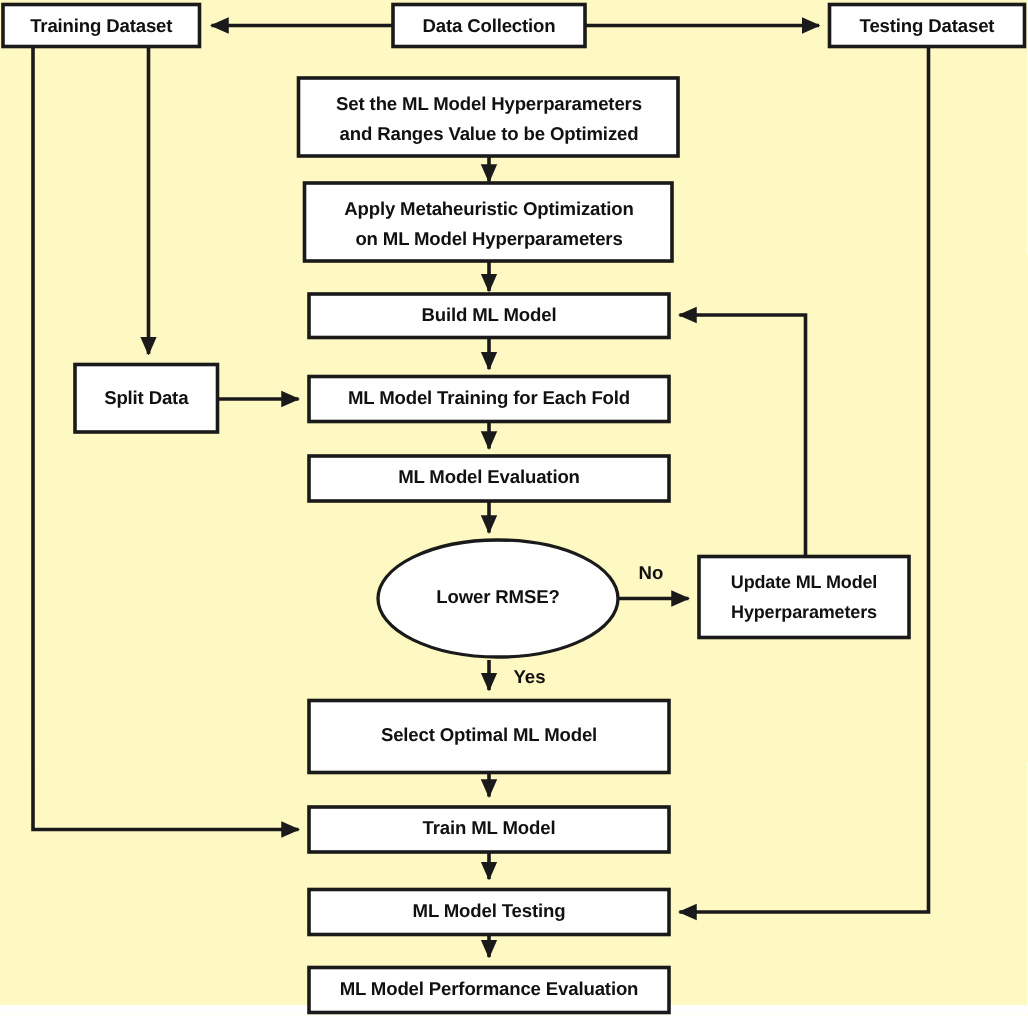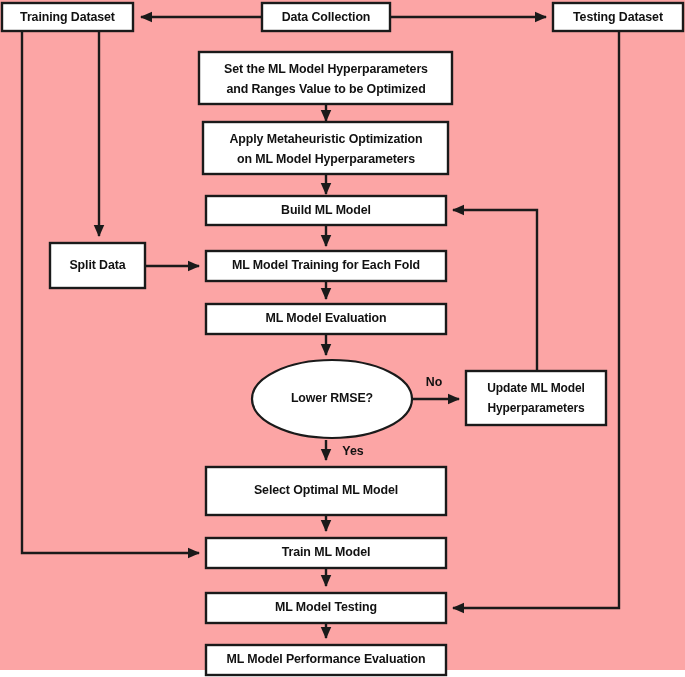--- a/index.html
+++ b/index.html
@@ -17,7 +17,7 @@
     position: relative;
     width: 685px;
     height: 670px;
-    background: #fca5a5;
+    background: #fef9c3;
   }
   svg.chart-svg {
     display: block;

